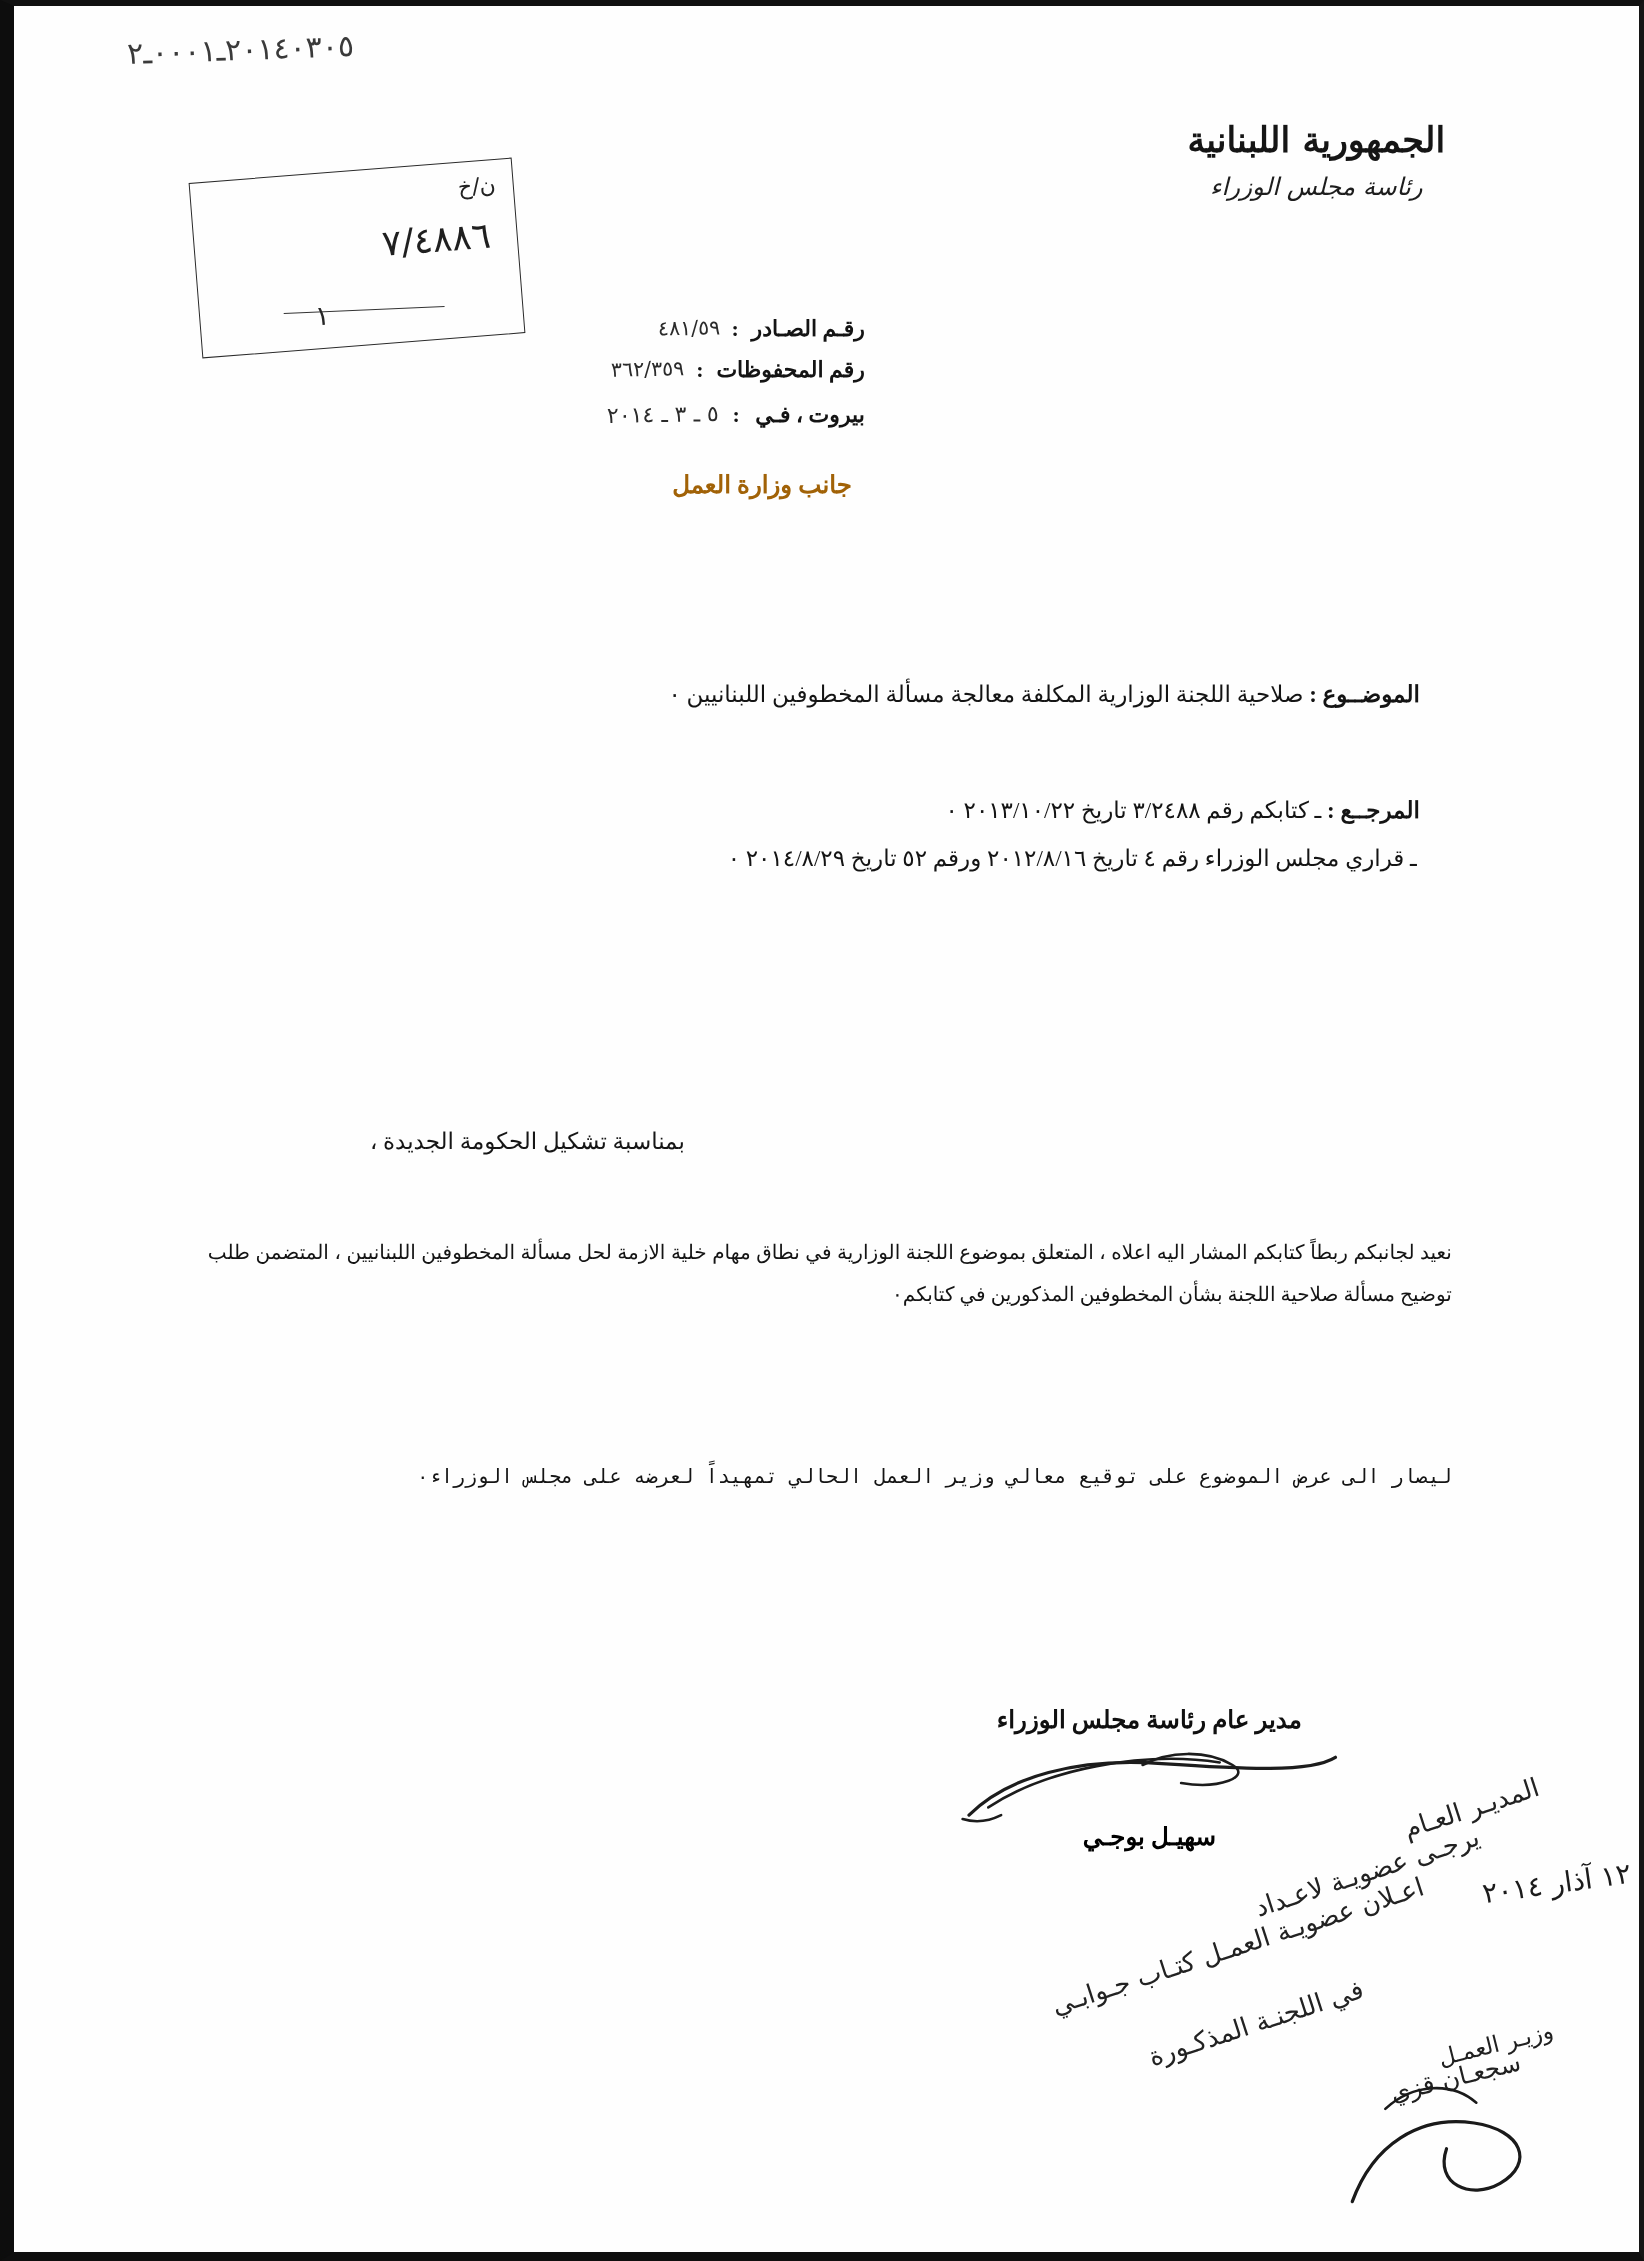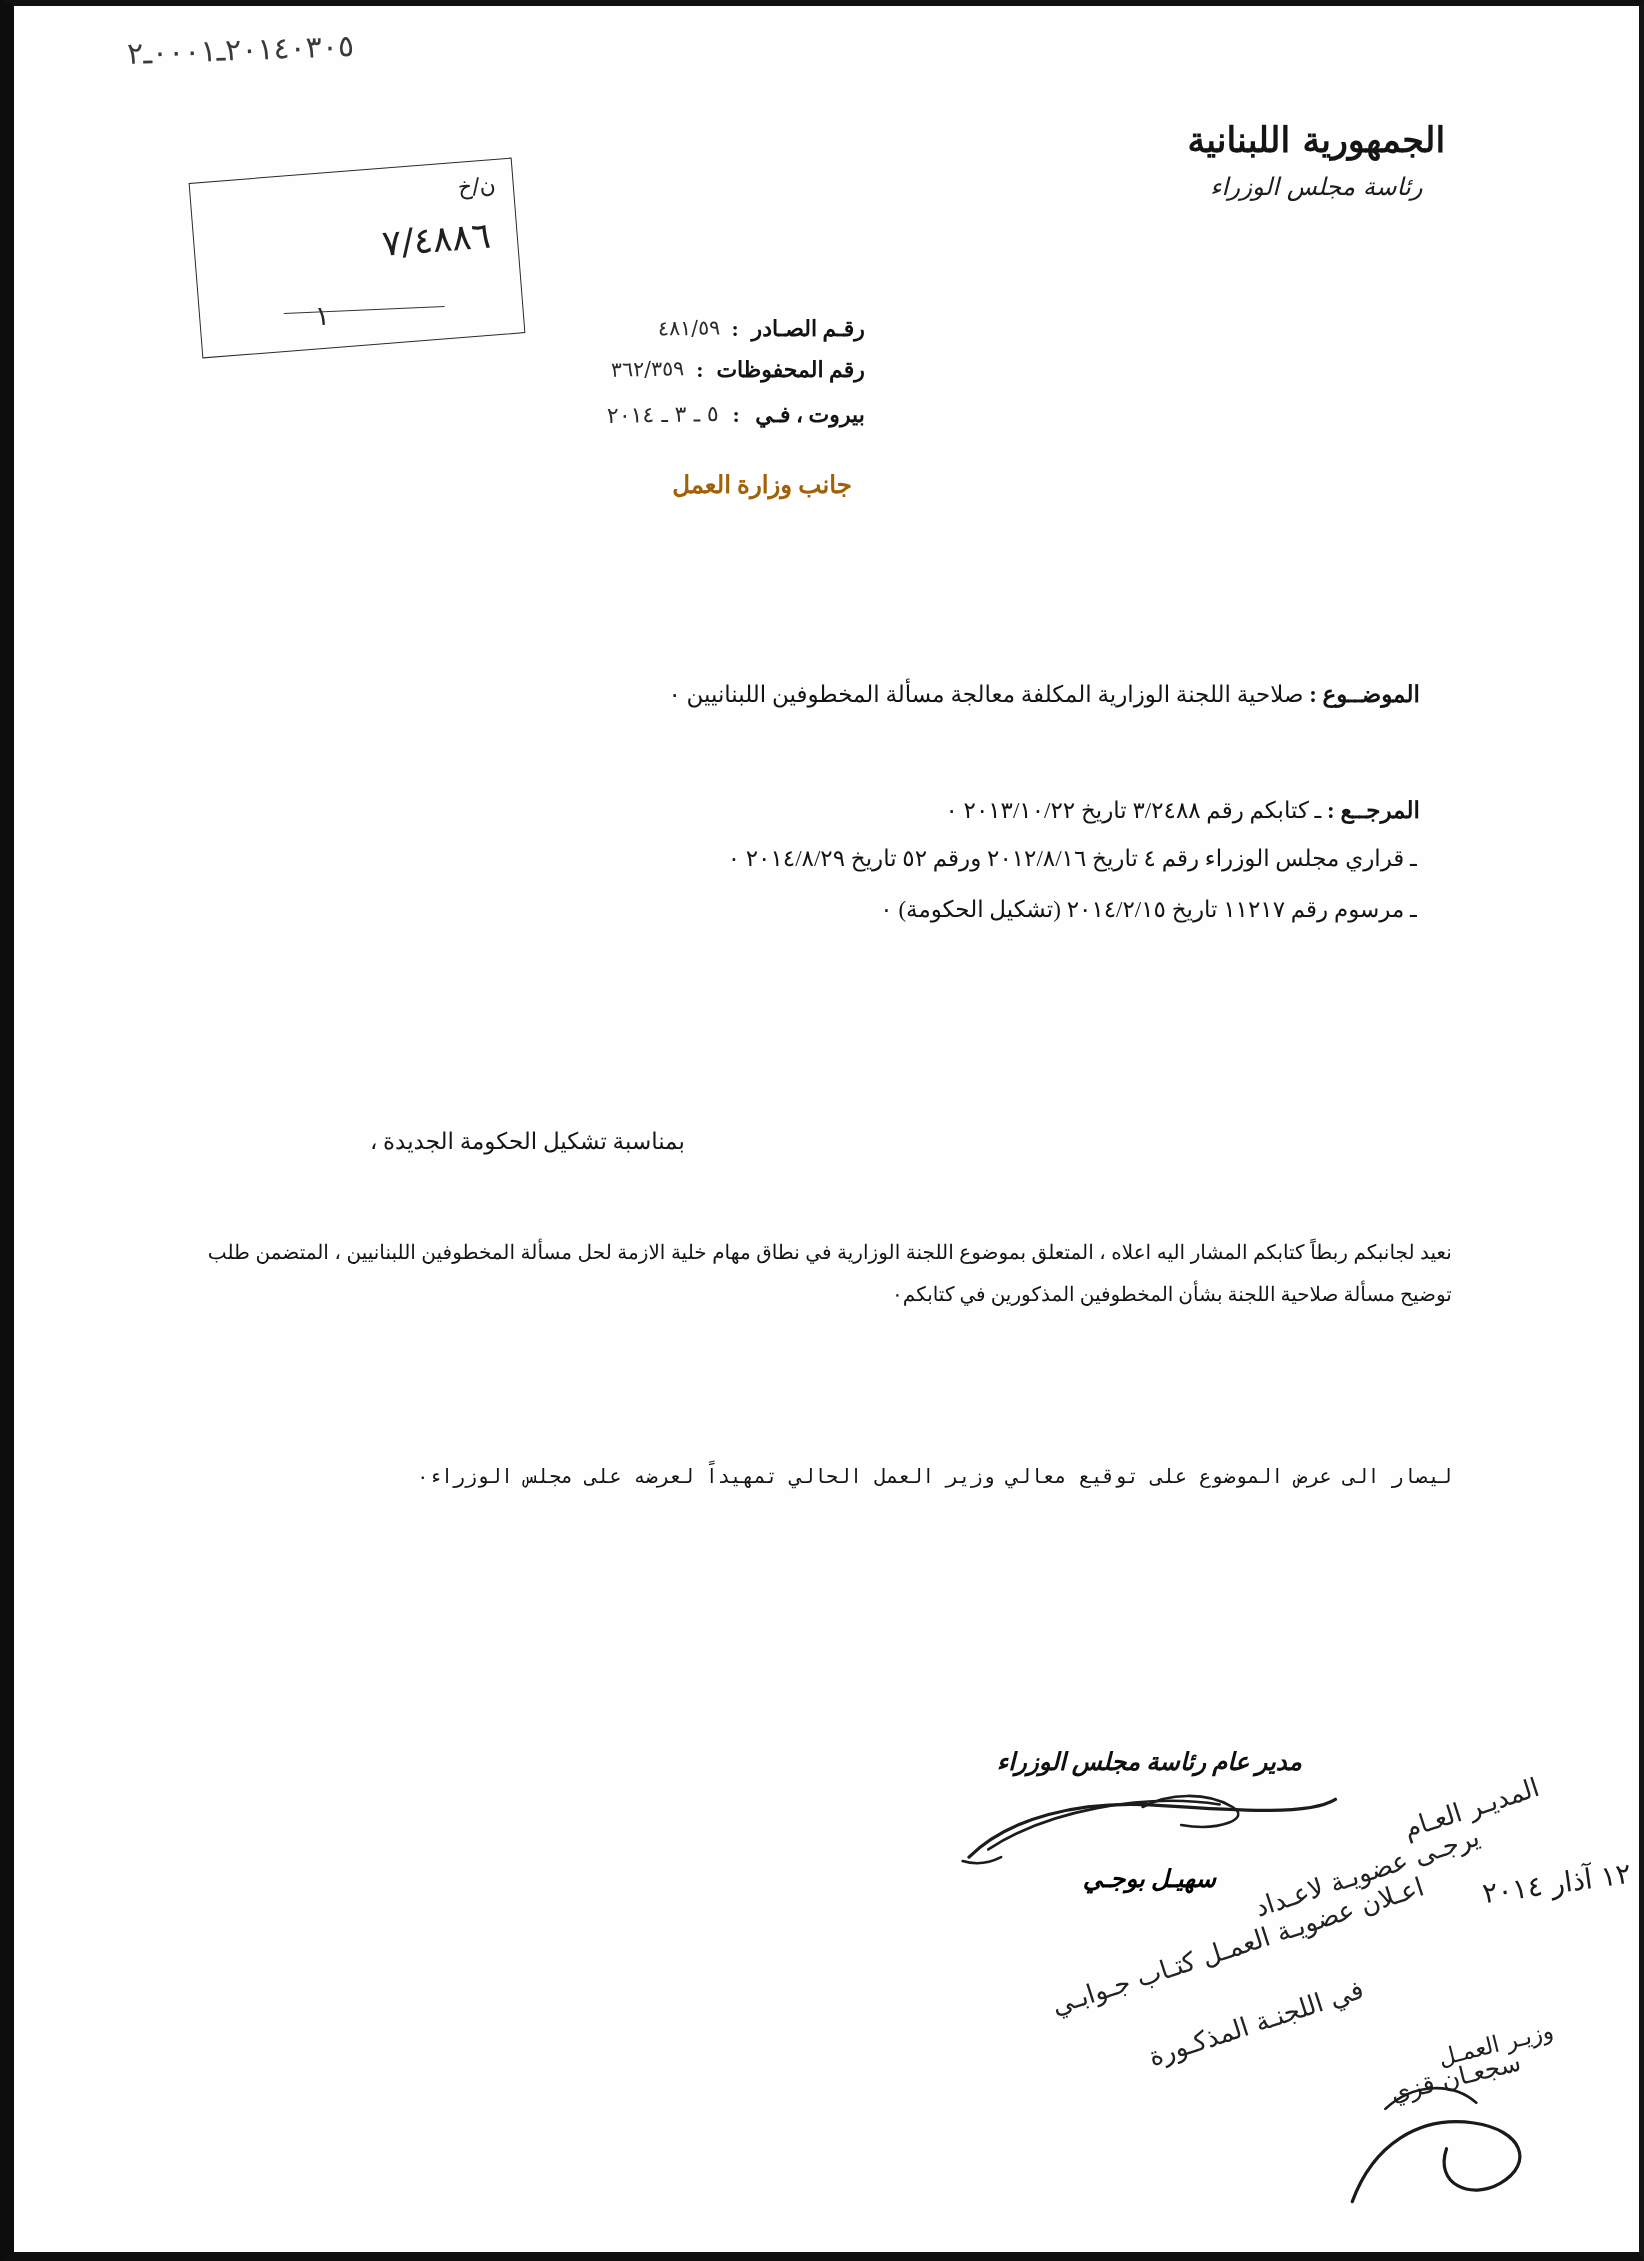--- a/index.html
+++ b/index.html
@@ -350,7 +350,6 @@
       <span class="ref-first">ـ كتابكم رقم ٣/٢٤٨٨ تاريخ ٢٠١٣/١٠/٢٢ ٠</span>
       <ul class="ref-list">
         <li>ـ قراري مجلس الوزراء رقم ٤ تاريخ ٢٠١٢/٨/١٦ ورقم ٥٢ تاريخ ٢٠١٤/٨/٢٩ ٠</li>
-        <li>ـ مرسوم رقم ١١٢١٧ تاريخ ٢٠١٤/٢/١٥ (تشكيل الحكومة) ٠</li>
       </ul>
     </div>
 

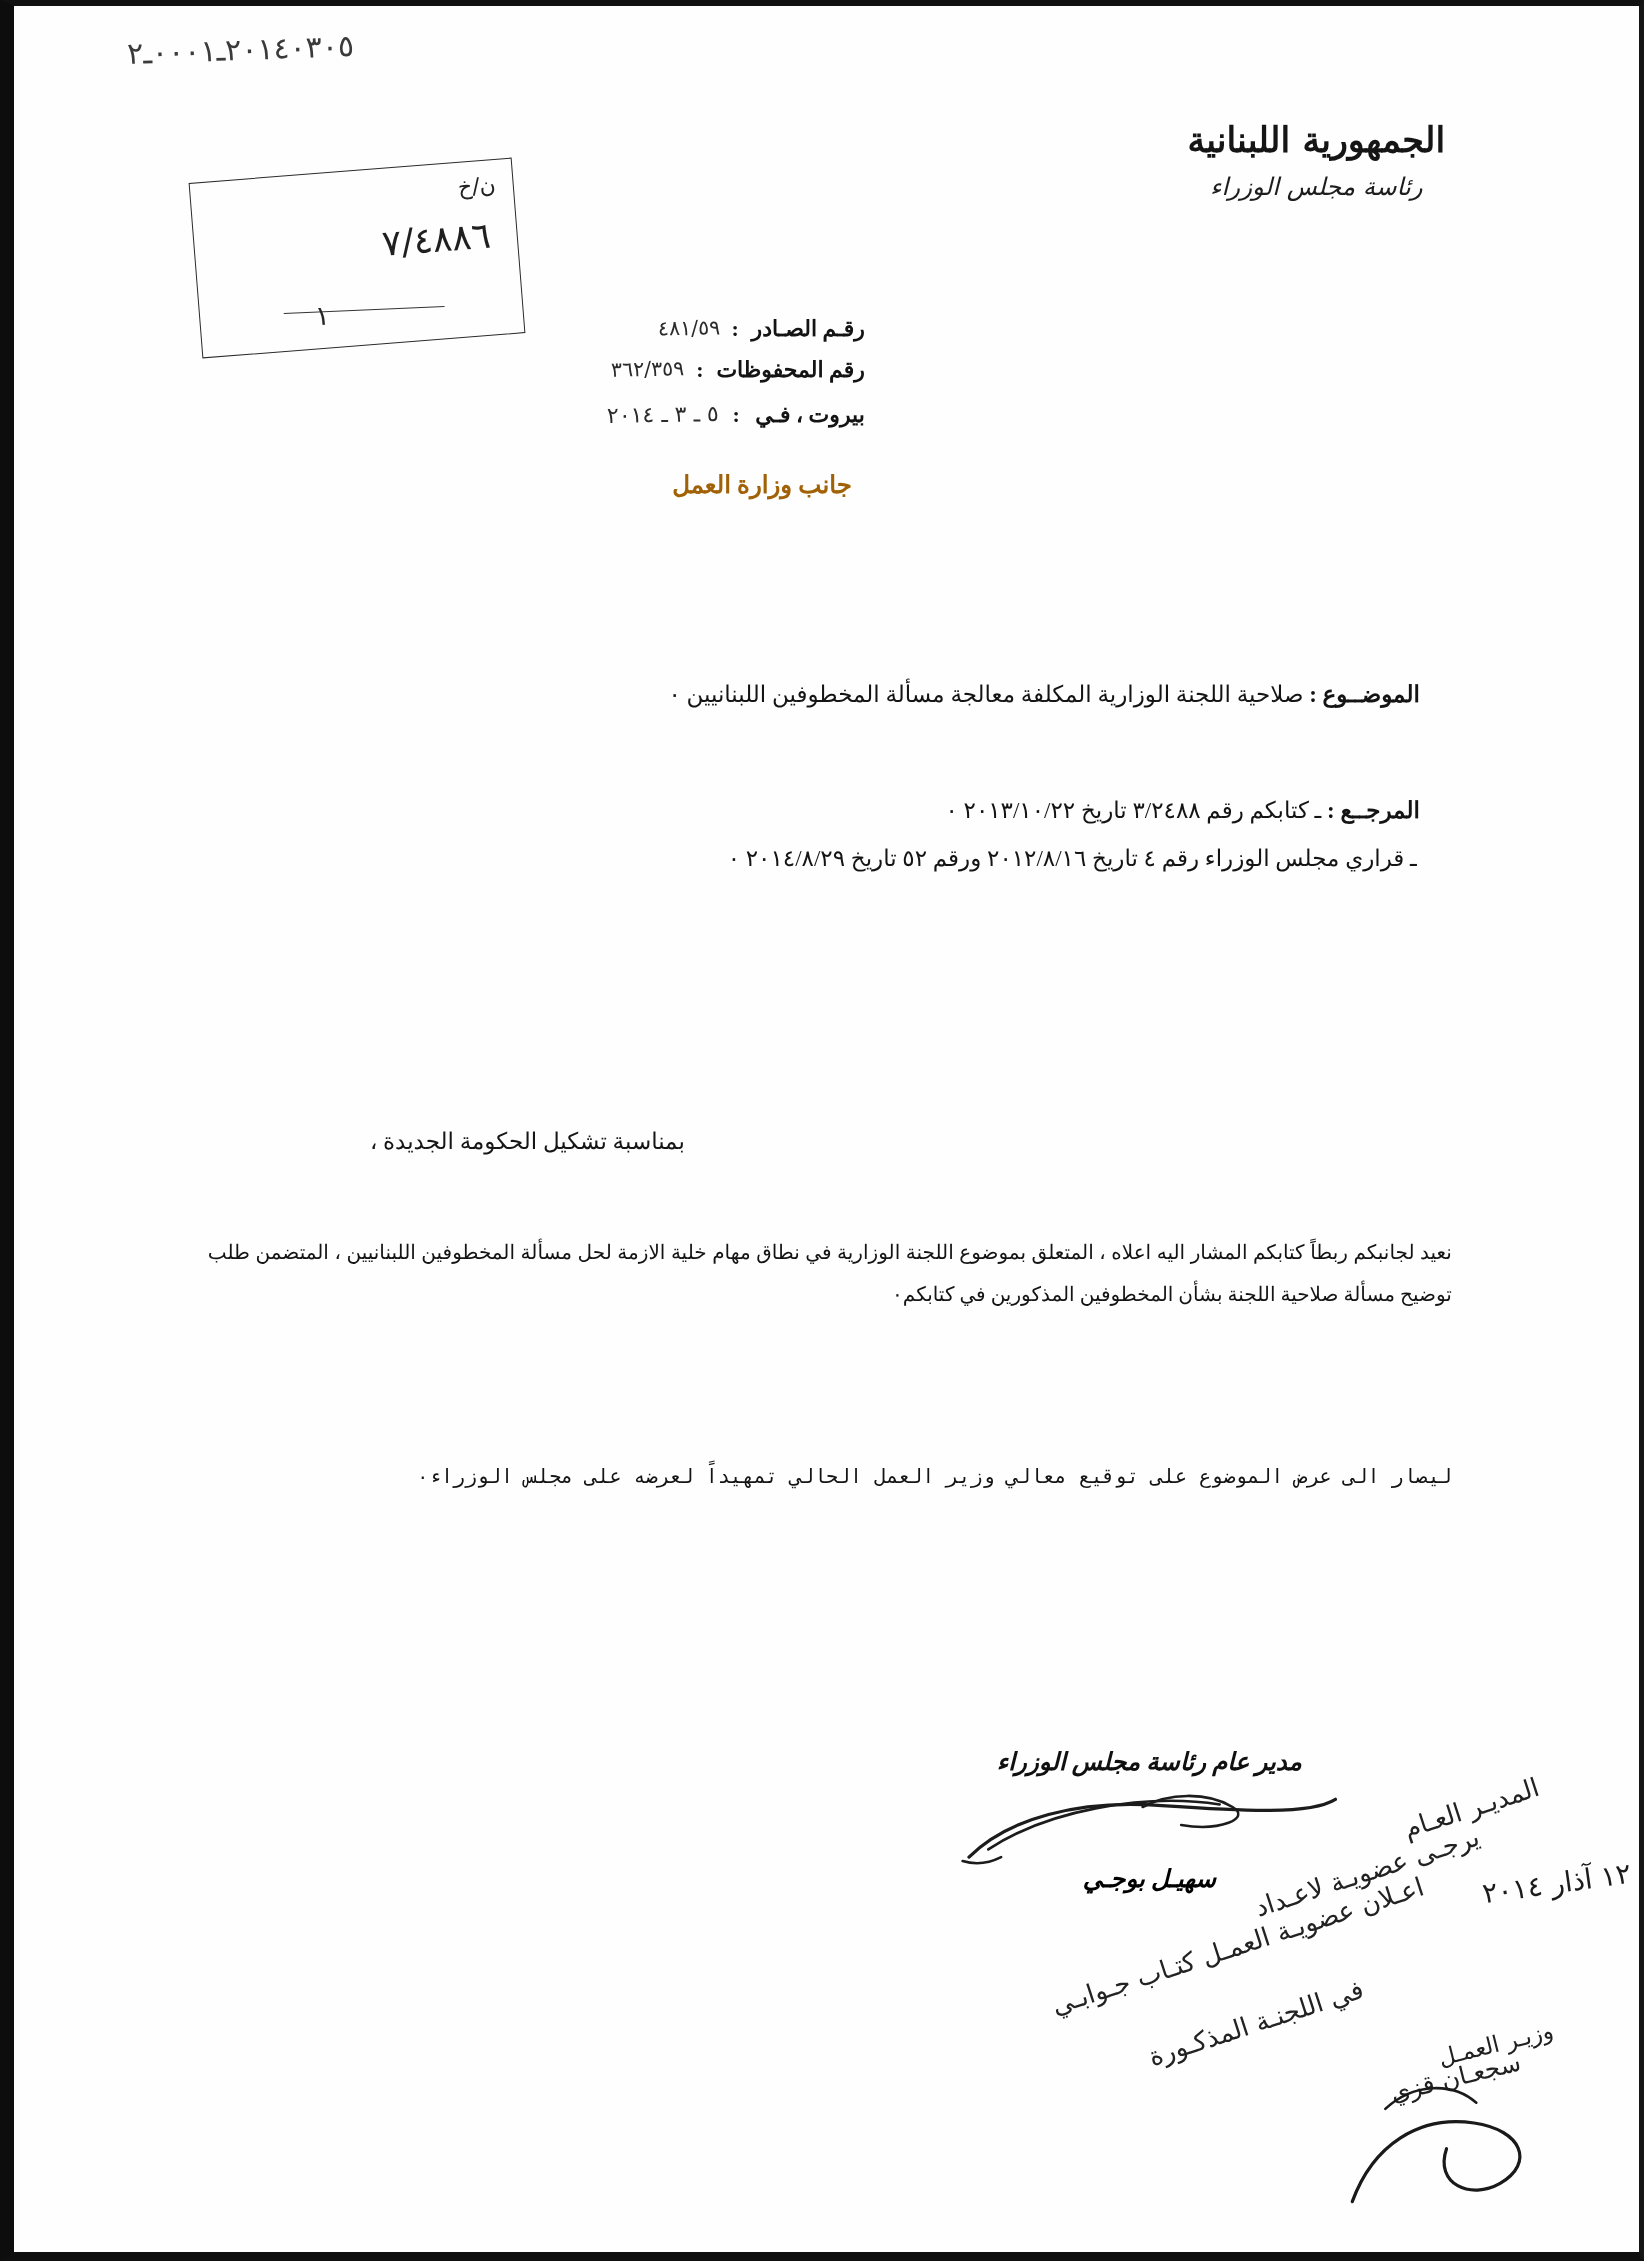--- a/index.html
+++ b/index.html
@@ -226,10 +226,9 @@
   .sign-block {
     position: absolute;
     right: 264px;
-    top: 1741px;
+    top: 1699px;
     width: 451px;
     text-align: center;
-    font-style: italic;
   }
   .sign-title {
     font-size: 24.5px;

